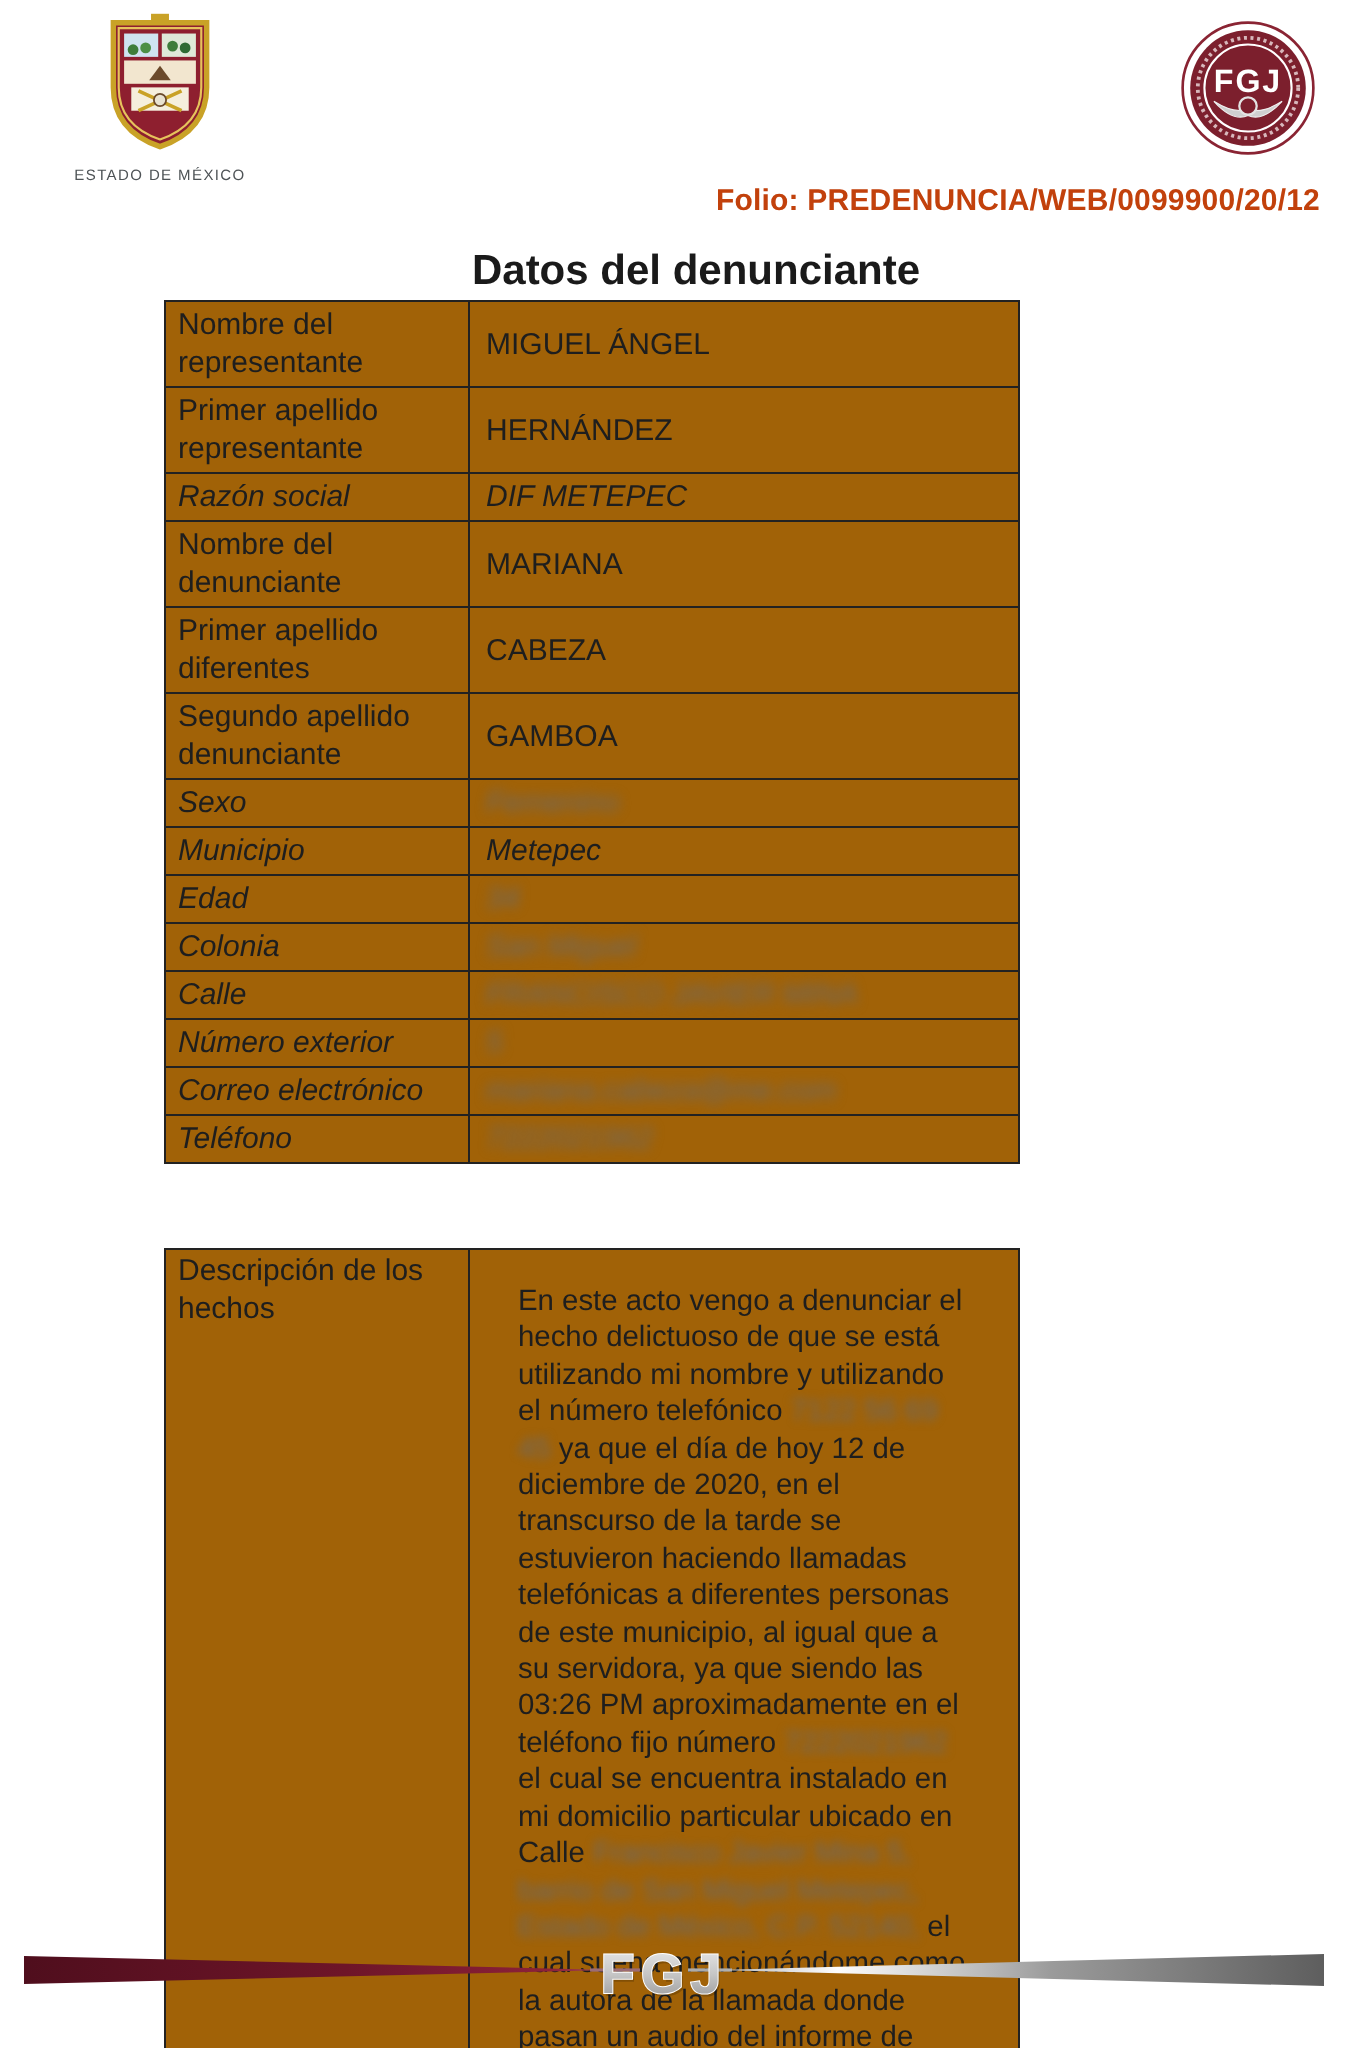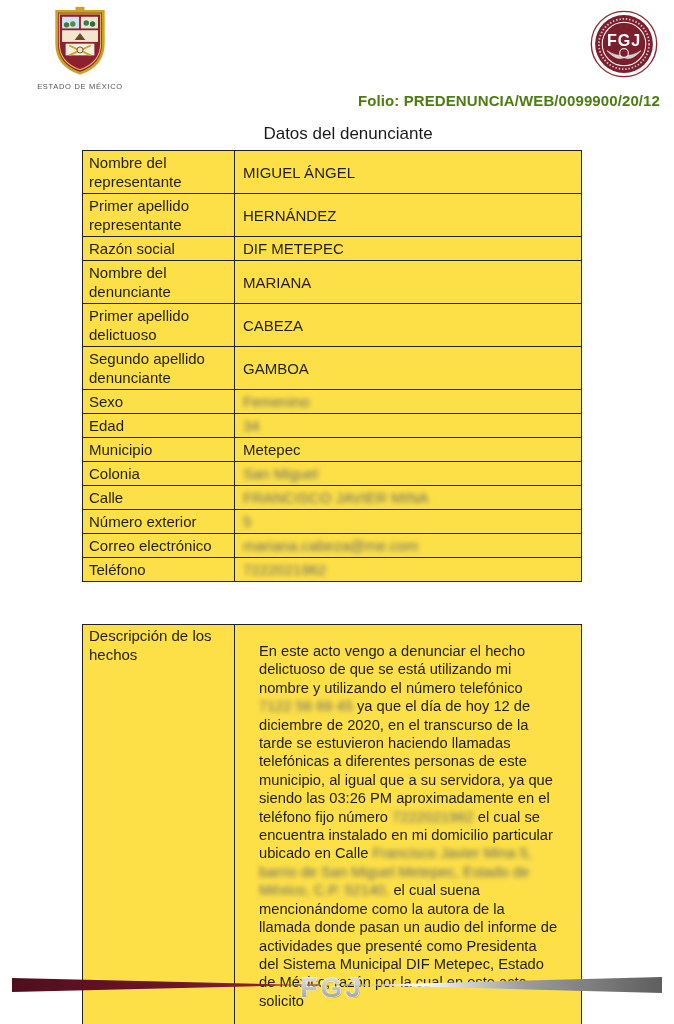--- a/index.html
+++ b/index.html
@@ -16,7 +16,7 @@
   .seal { position:absolute; left:588px; top:8px; }
   .folio {
     position:absolute; top:92px; right:14px;
-    font-size:15px; font-weight:bold; color:#4d7c0f; letter-spacing:.1px;
+    font-size:15px; font-weight:bold; color:#c2410c; letter-spacing:.1px;
   }
   
   .sec-title {

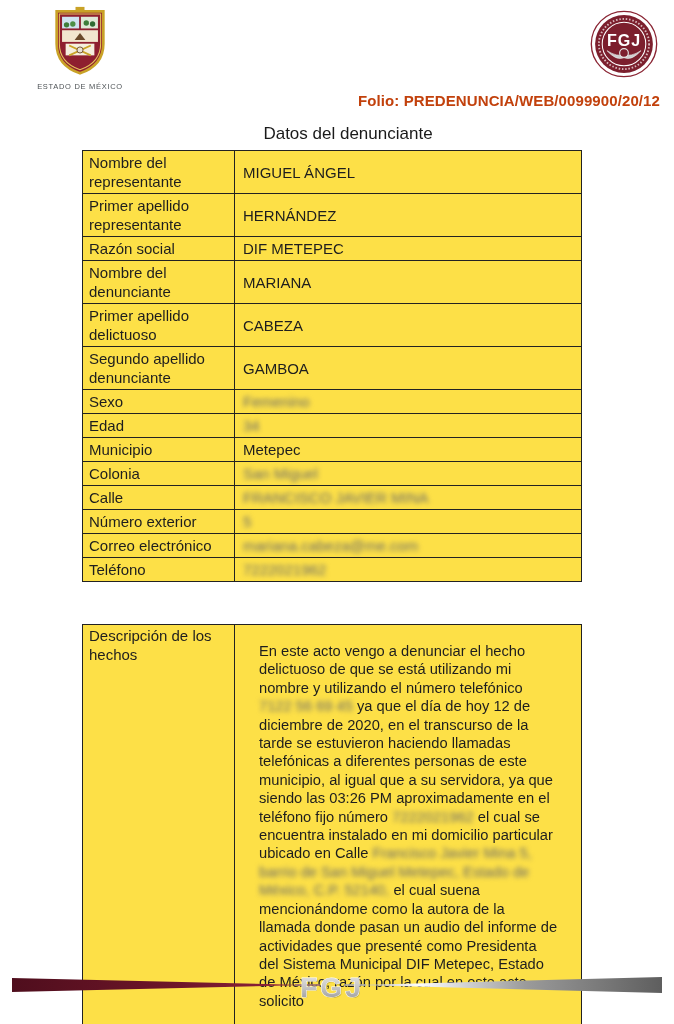--- a/index.html
+++ b/index.html
@@ -21,7 +21,7 @@
   
   .sec-title {
     position:absolute; left:82px; width:532px; margin:0; text-align:center;
-    font-size:17px; font-weight:normal; color:#1a1a1a;
+    font-size:21px; font-weight:bold; color:#1a1a1a;
   }
   #sec1-title { top:124px; }
   #sec2-title { top:660px; }

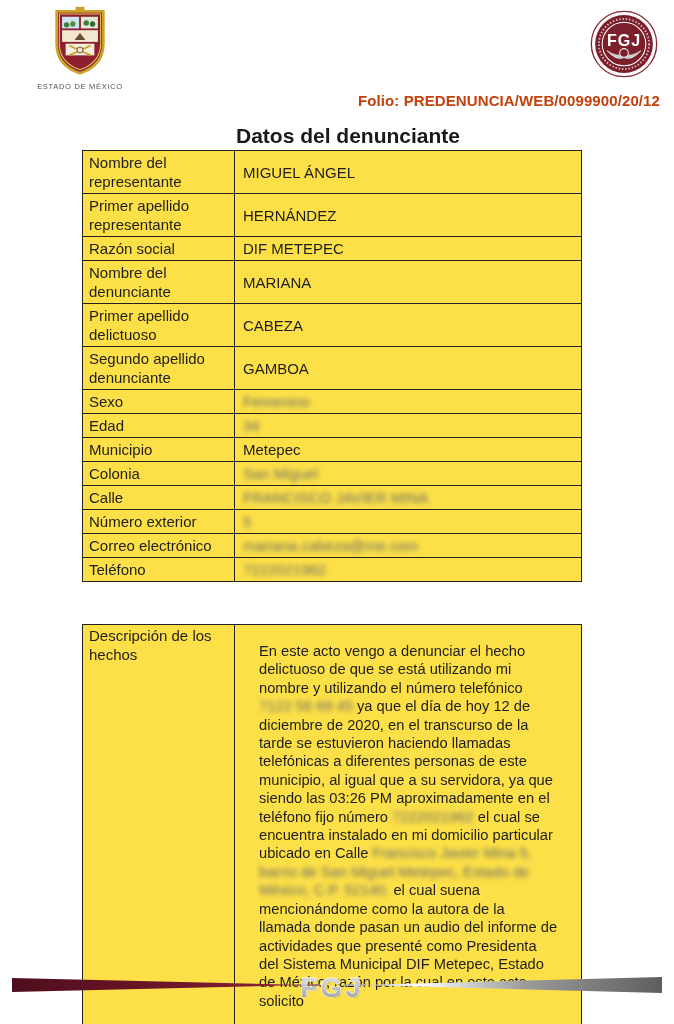--- a/index.html
+++ b/index.html
@@ -26,7 +26,7 @@
   #sec1-title { top:124px; }
   #sec2-title { top:660px; }
   
-  table { border-collapse:collapse; table-layout:fixed; background:#fde047; position:absolute; left:82px; width:500px; }
+  table { border-collapse:collapse; table-layout:fixed; background:#a16207; position:absolute; left:82px; width:428px; }
   #t1 { top:150px; }
   #t2 { top:624px; }
   td {

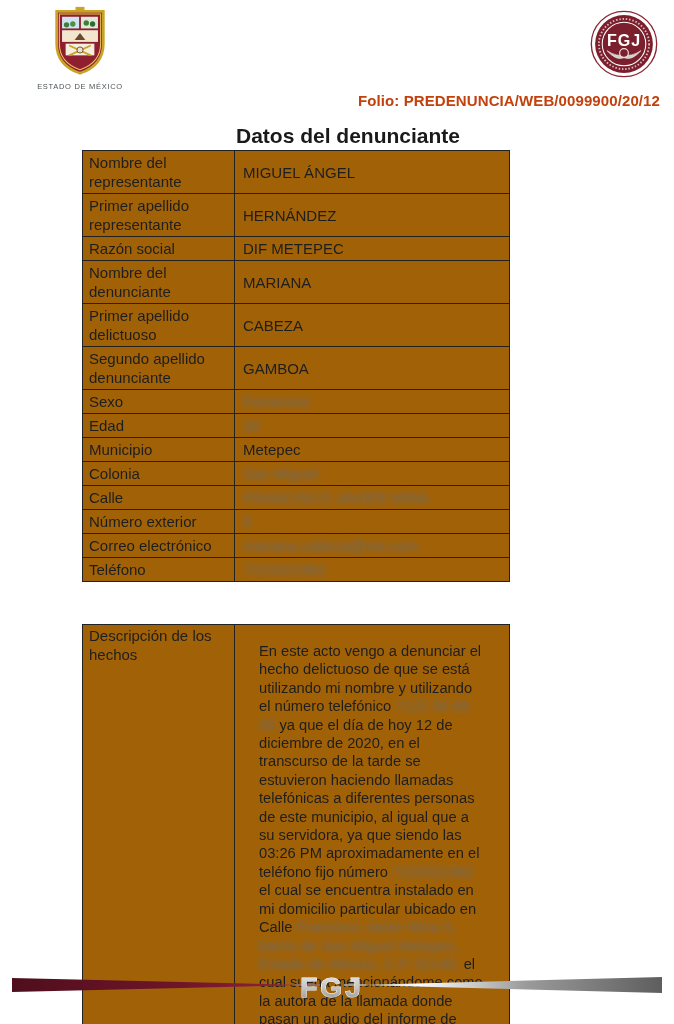--- a/index.html
+++ b/index.html
@@ -35,7 +35,7 @@
   }
   td.lbl { width:139px; line-height:19px; }
   td.val { padding-left:8px; }
-  tr.r1 { height:24px; }
+  tr.r1 { height:24px;font-style:italic; }
   tr.r2 { height:43px; }
   #t2 td { vertical-align:top; }
   #t2 .val { padding:1px 6px 3px 8px; }

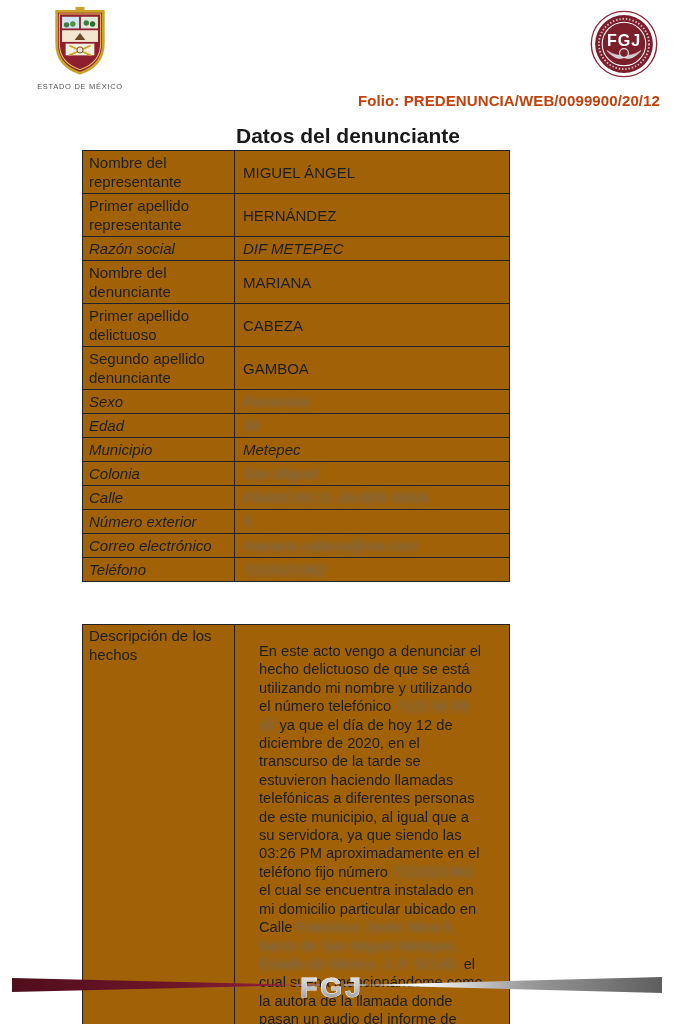--- a/index.html
+++ b/index.html
@@ -104,7 +104,7 @@
           <td class="val"><span>MARIANA</span></td>
         </tr>
         <tr class="r2">
-          <td class="lbl">Primer apellido delictuoso</td>
+          <td class="lbl">Primer apellido diferentes</td>
           <td class="val"><span>CABEZA</span></td>
         </tr>
         <tr class="r2">

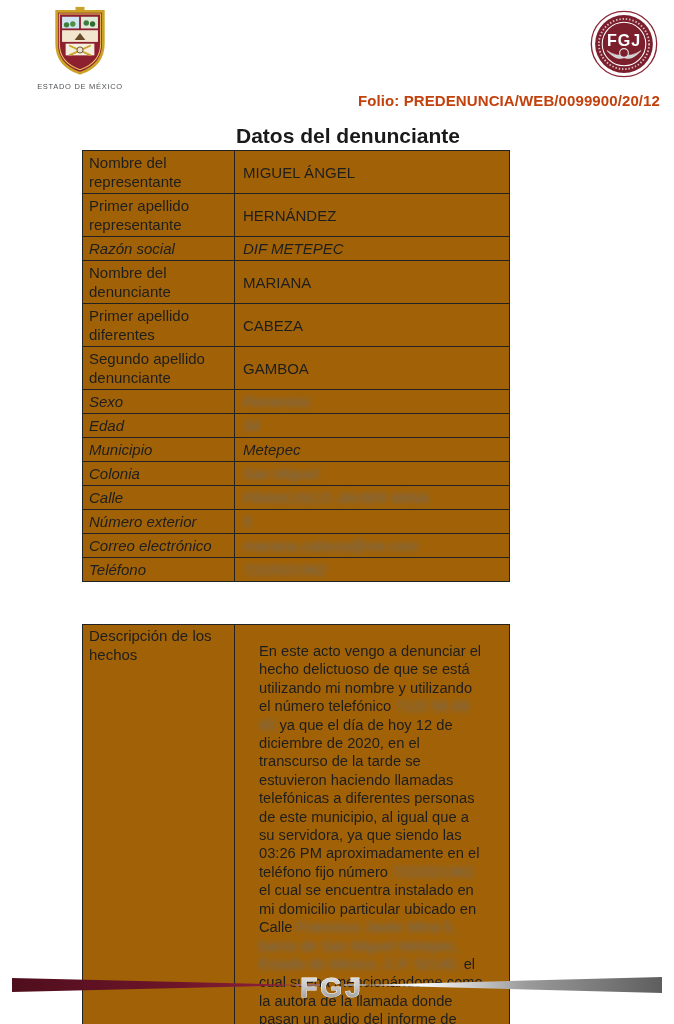--- a/index.html
+++ b/index.html
@@ -116,12 +116,12 @@
           <td class="val"><span class="blur">Femenino</span></td>
         </tr>
         <tr class="r1">
+          <td class="lbl">Municipio</td>
+          <td class="val"><span>Metepec</span></td>
+        </tr>
+        <tr class="r1">
           <td class="lbl">Edad</td>
           <td class="val"><span class="blur">34</span></td>
-        </tr>
-        <tr class="r1">
-          <td class="lbl">Municipio</td>
-          <td class="val"><span>Metepec</span></td>
         </tr>
         <tr class="r1">
           <td class="lbl">Colonia</td>

